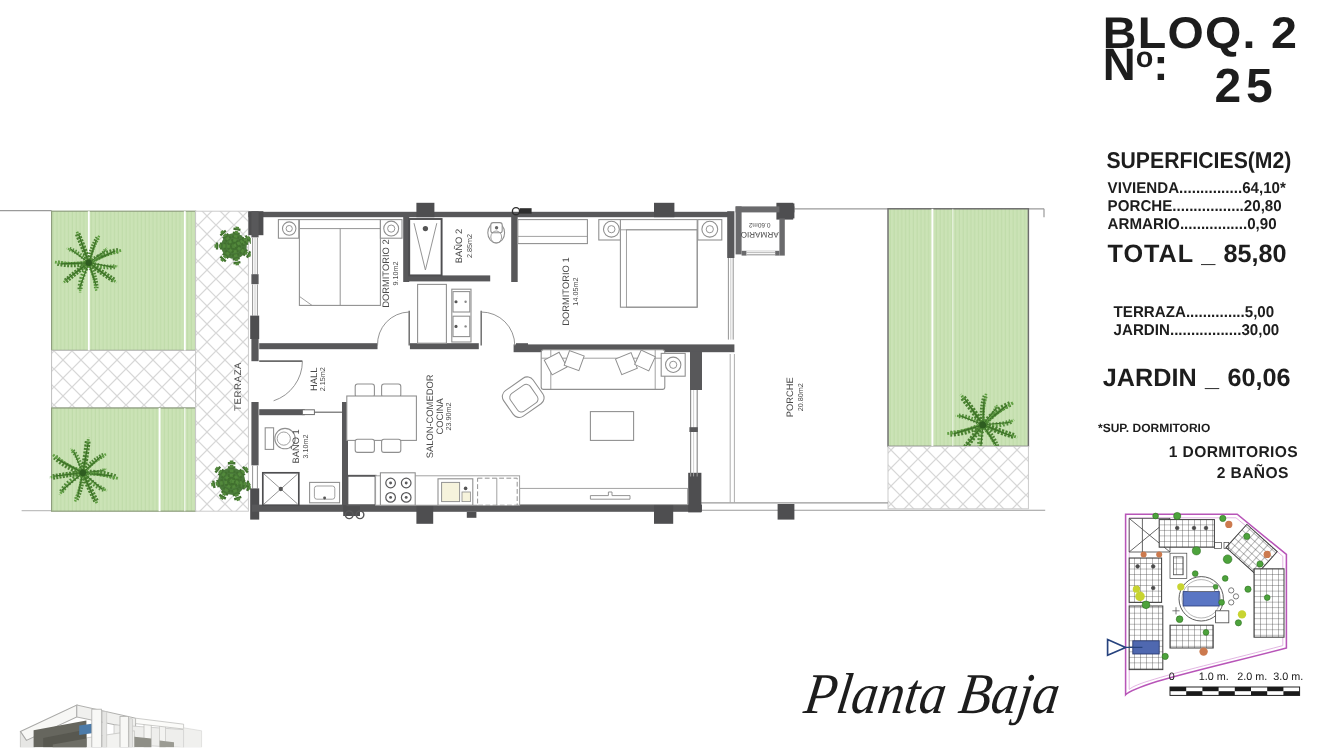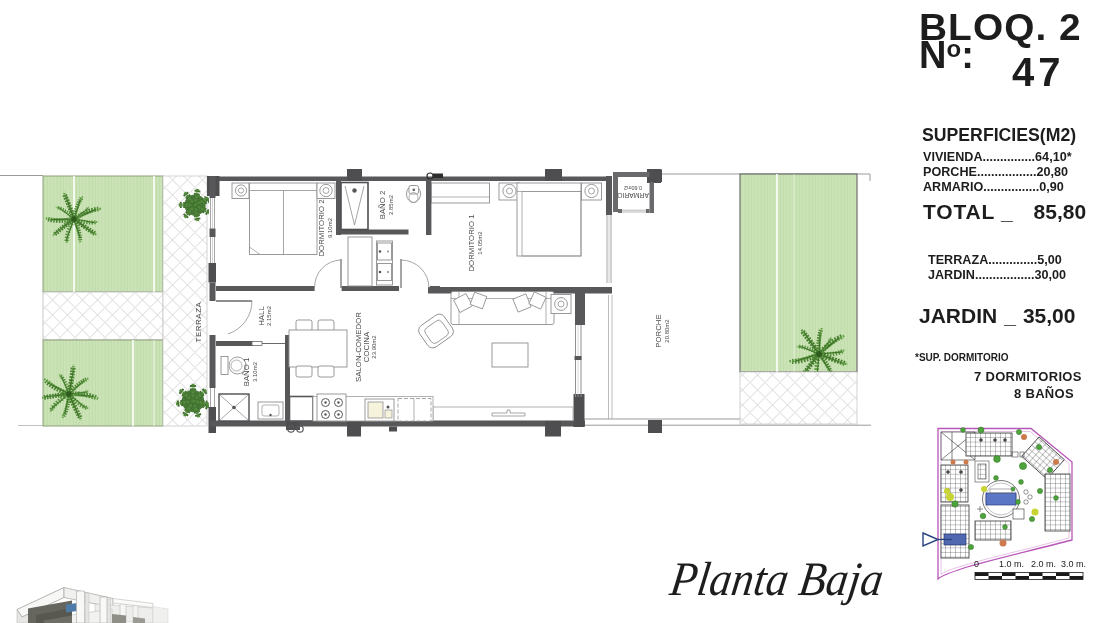--- a/index.html
+++ b/index.html
@@ -585,7 +585,7 @@
 
 <div class="rt" style="left:919px;top:34px;font-size:38px;font-weight:bold;">N<span style="font-size:24px;vertical-align:11px;">o</span>:</div>
 
-<div class="rt" style="left:1012px;top:50px;font-size:40px;font-weight:bold;letter-spacing:4px;">47</div>
+<div class="rt" style="left:1012px;top:50px;font-size:40px;font-weight:bold;letter-spacing:4px;">25</div>
 
 <div class="rt" style="left:922px;top:124px;font-size:19px;font-weight:bold;transform:scaleX(0.93);transform-origin:0 0;">SUPERFICIES(M2)</div>
 

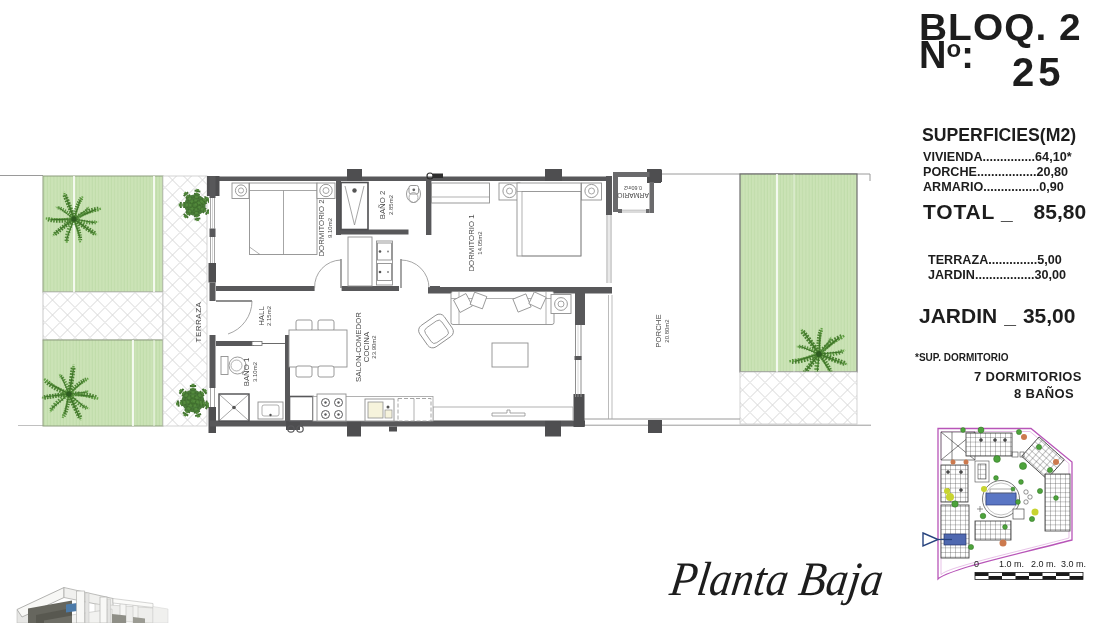--- a/index.html
+++ b/index.html
@@ -595,7 +595,7 @@
 
 <div class="rt" style="left:923px;top:179px;font-size:13px;font-weight:bold;transform:scaleX(0.97);transform-origin:0 0;">ARMARIO................0,90</div>
 
-<div class="rt" style="left:923px;top:200px;font-size:21px;font-weight:bold;letter-spacing:0.8px;">TOTAL<span style="margin-left:6px;">_</span><span style="margin-left:20px;letter-spacing:0;">85,80</span></div>
+<div class="rt" style="left:923px;top:200px;font-size:21px;font-weight:bold;letter-spacing:0.8px;">TOTAL<span style="margin-left:6px;">_</span><span style="margin-left:6px;letter-spacing:0;">85,80</span></div>
 
 <div class="rt" style="left:928px;top:252px;font-size:13px;font-weight:bold;transform:scaleX(0.97);transform-origin:0 0;">TERRAZA..............5,00</div>
 

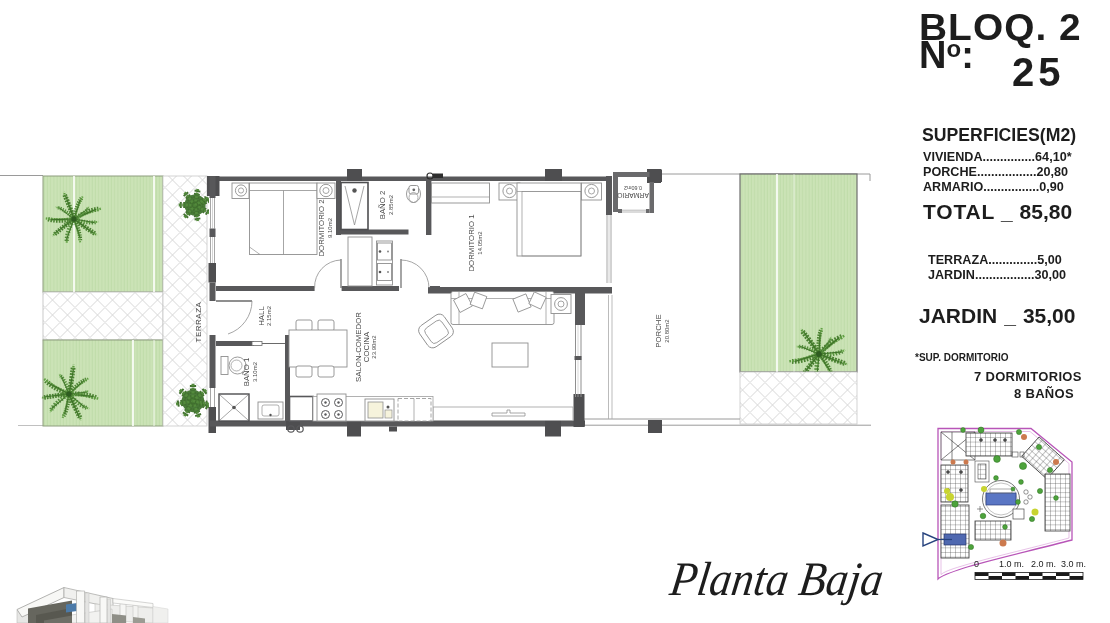--- a/index.html
+++ b/index.html
@@ -601,7 +601,7 @@
 
 <div class="rt" style="left:928px;top:267px;font-size:13px;font-weight:bold;transform:scaleX(0.97);transform-origin:0 0;">JARDIN.................30,00</div>
 
-<div class="rt" style="left:919px;top:304px;font-size:21px;font-weight:bold;">JARDIN<span style="margin-left:7px;">_</span><span style="margin-left:7px;">35,00</span></div>
+<div class="rt" style="left:919px;top:304px;font-size:21px;font-weight:bold;">JARDIN<span style="margin-left:7px;">_</span><span style="margin-left:7px;">60,06</span></div>
 
 <div class="rt" style="left:915px;top:352px;font-size:10px;font-weight:bold;">*SUP. DORMITORIO</div>
 

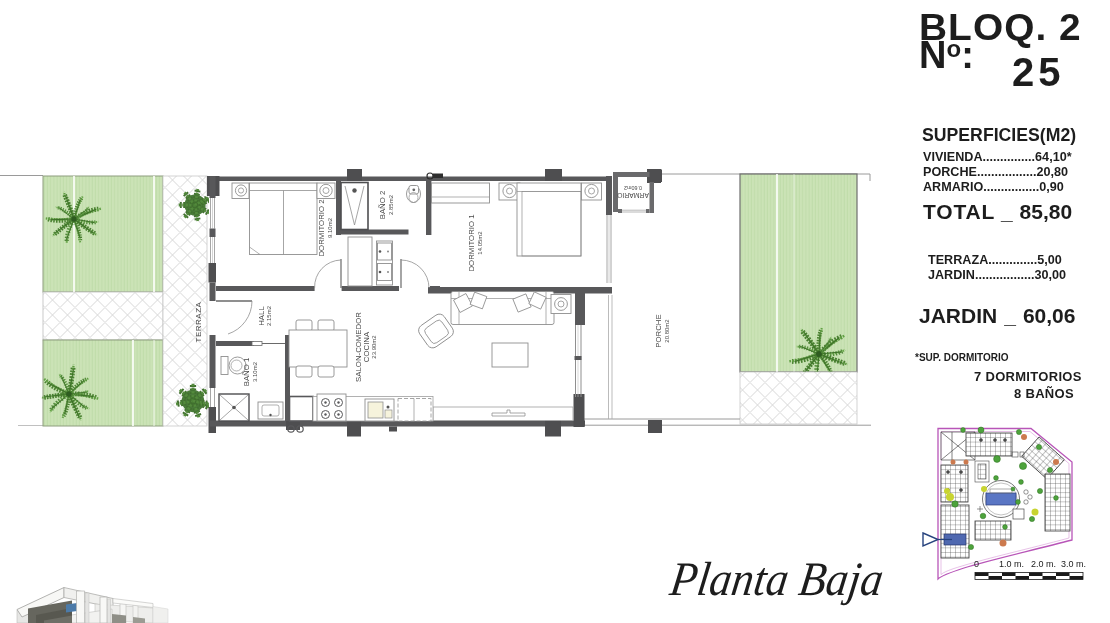--- a/index.html
+++ b/index.html
@@ -605,7 +605,7 @@
 
 <div class="rt" style="left:915px;top:352px;font-size:10px;font-weight:bold;">*SUP. DORMITORIO</div>
 
-<div class="rt" style="left:974px;top:369px;font-size:13px;font-weight:bold;letter-spacing:0.3px;">7 DORMITORIOS</div>
+<div class="rt" style="left:974px;top:369px;font-size:13px;font-weight:bold;letter-spacing:0.3px;">1 DORMITORIOS</div>
 
 <div class="rt" style="left:1014px;top:386px;font-size:13px;font-weight:bold;letter-spacing:0.3px;">8 BAÑOS</div>
 

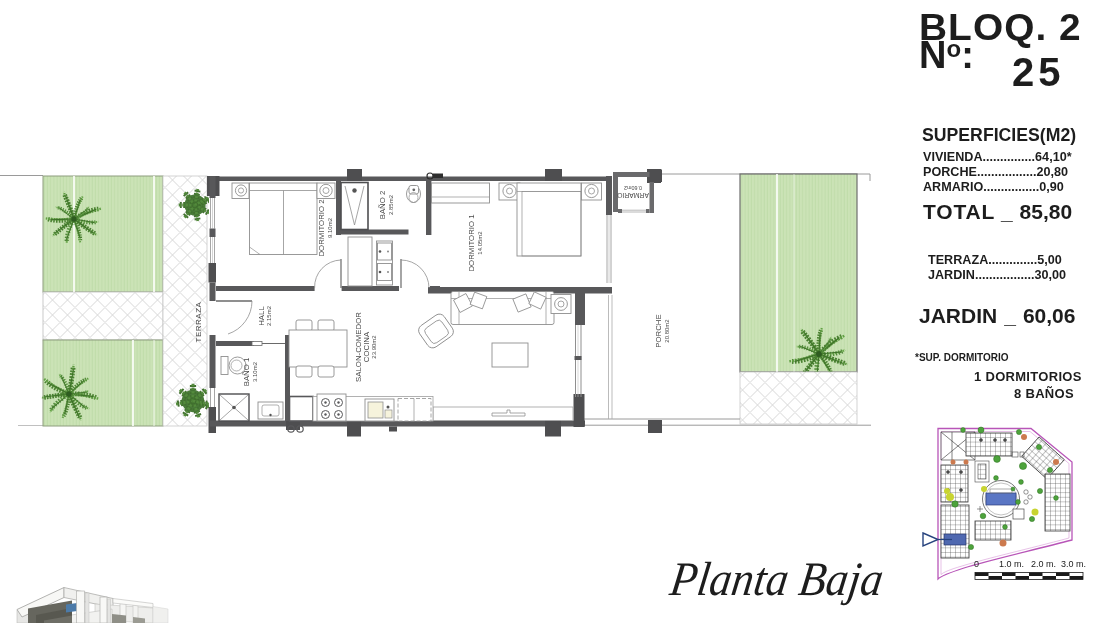--- a/index.html
+++ b/index.html
@@ -607,7 +607,7 @@
 
 <div class="rt" style="left:974px;top:369px;font-size:13px;font-weight:bold;letter-spacing:0.3px;">1 DORMITORIOS</div>
 
-<div class="rt" style="left:1014px;top:386px;font-size:13px;font-weight:bold;letter-spacing:0.3px;">8 BAÑOS</div>
+<div class="rt" style="left:1014px;top:386px;font-size:13px;font-weight:bold;letter-spacing:0.3px;">2 BAÑOS</div>
 
 <div class="rt" style="left:667px;top:551px;font-size:48px;font-weight:500;font-style:italic;font-family:'Liberation Serif',serif;transform:skewX(-8deg) scaleX(0.92);transform-origin:0 100%;">Planta Baja</div>
 </div>

